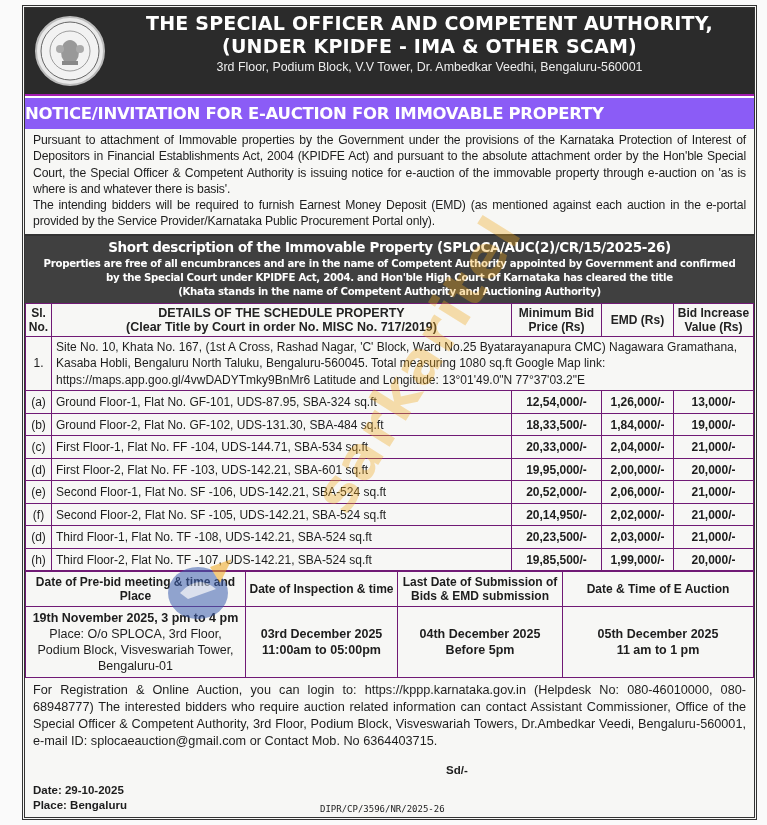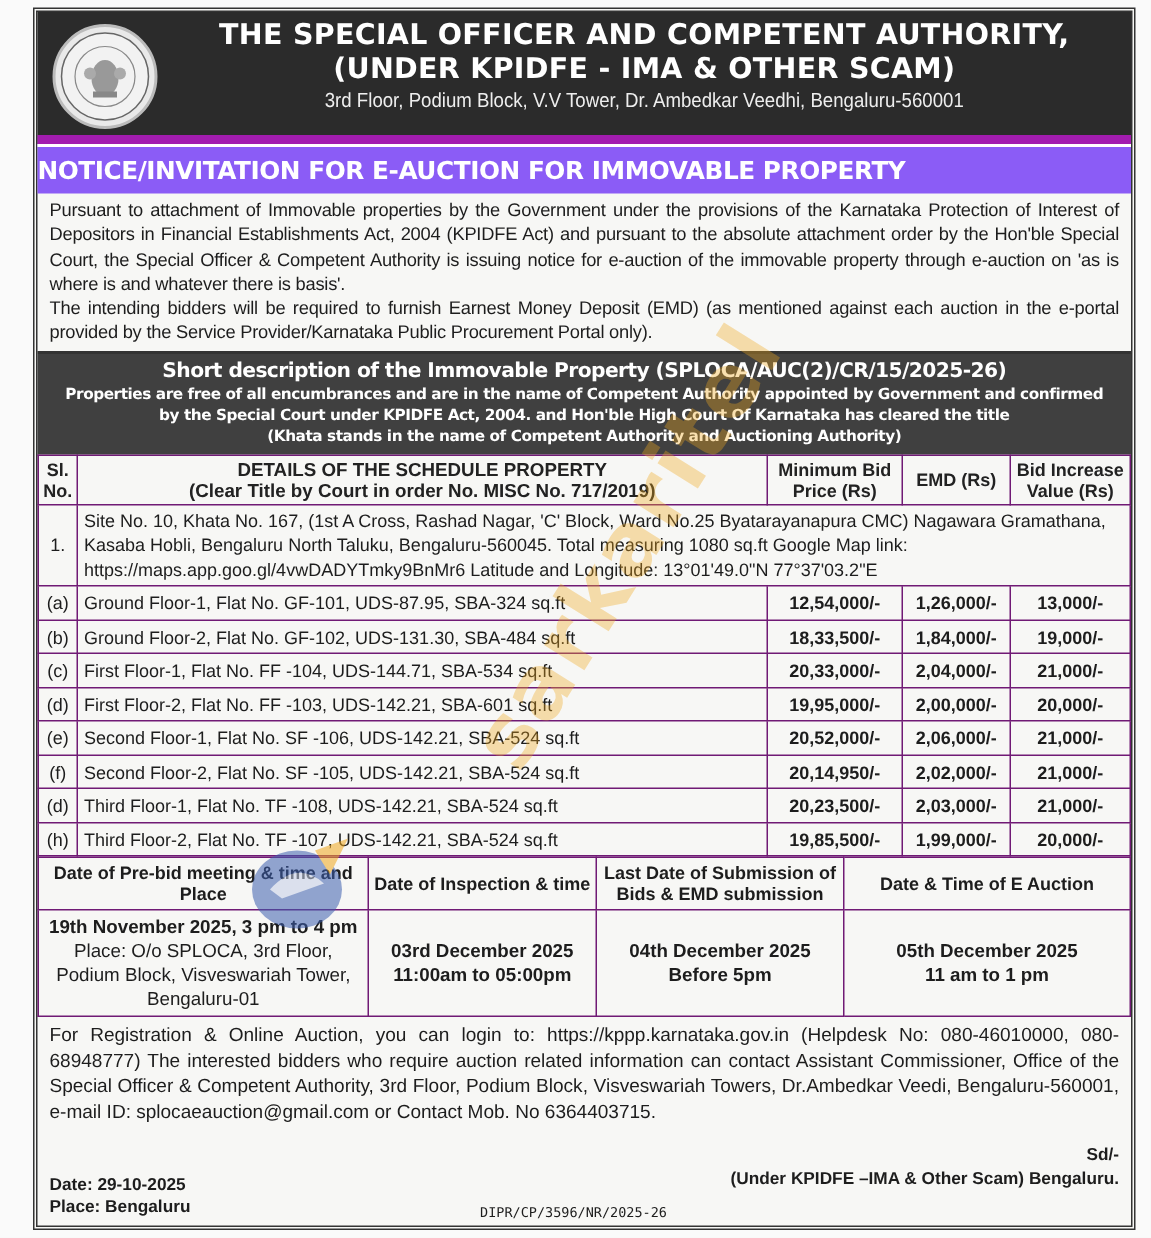--- a/index.html
+++ b/index.html
@@ -11,7 +11,7 @@
   }
   .header {
     height: 88px; background: #2b2b2b; color: #fff; position: relative;
-    border-bottom: 6px solid #a21caf;
+    border-bottom: 2px solid #a21caf;
   }
   .logo {
     position: absolute; left: 10px; top: 8px; width: 70px; height: 70px; border-radius: 50%;

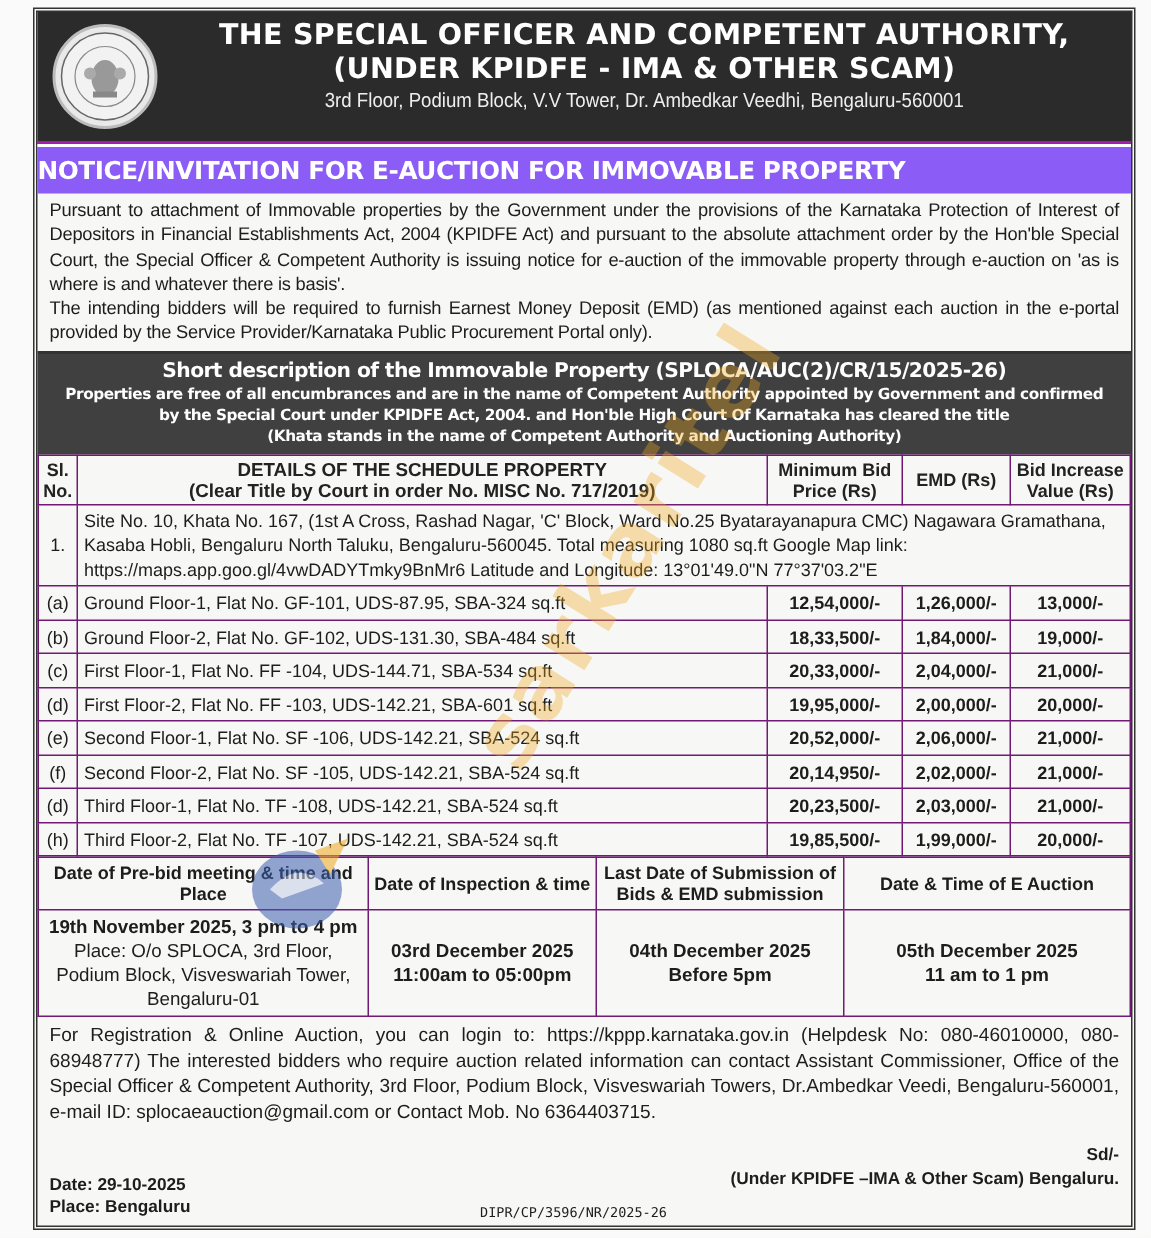--- a/index.html
+++ b/index.html
@@ -60,7 +60,7 @@
   .foot-meta { position: absolute; left: 8px; right: 8px; bottom: 6px; height: 54px; }
   .f-date { position: absolute; left: 0; top: 20px; font-weight: bold; font-size: 11.5px; line-height: 15px; }
   .f-dipr { position: absolute; left: 287px; top: 38px; font-size: 9px; font-family: "DejaVu Sans Mono", monospace; }
-  .f-sign { position: absolute; right: 0; top: 0; text-align: right; font-weight: bold; font-size: 11.5px; line-height: 15.5px; width: 300px; }
+  .f-sign { position: absolute; right: 0; top: 0; text-align: left; font-weight: bold; font-size: 11.5px; line-height: 15.5px; width: 300px; }
   .watermark {
     position: absolute; pointer-events: none; opacity: 0.35; color: #f0a81e; font-weight: bold;
     font-family: "DejaVu Sans", sans-serif; font-size: 58px; transform: rotate(-58deg); left: 250px; top: 330px; letter-spacing: 2px;

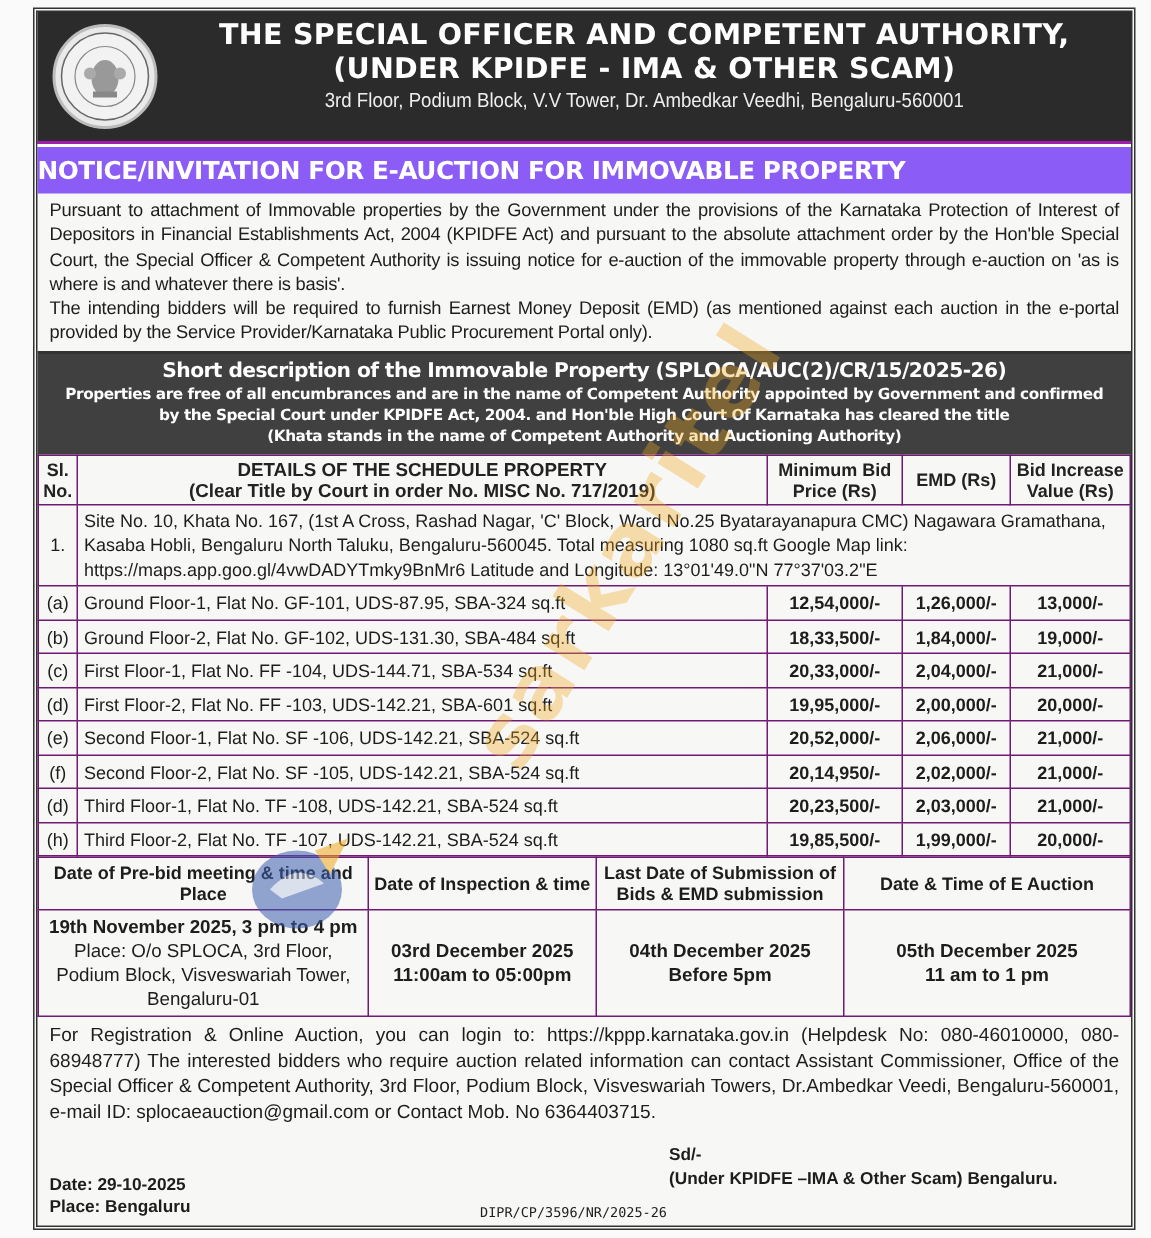--- a/index.html
+++ b/index.html
@@ -222,7 +222,6 @@
       <div class="f-dipr">DIPR/CP/3596/NR/2025-26</div>
       <div class="f-sign">
         <div>Sd/-</div>
-        <div>(Under KPIDFE –IMA &amp; Other Scam) Bengaluru.</div>
       </div>
     </div>
   </div>

